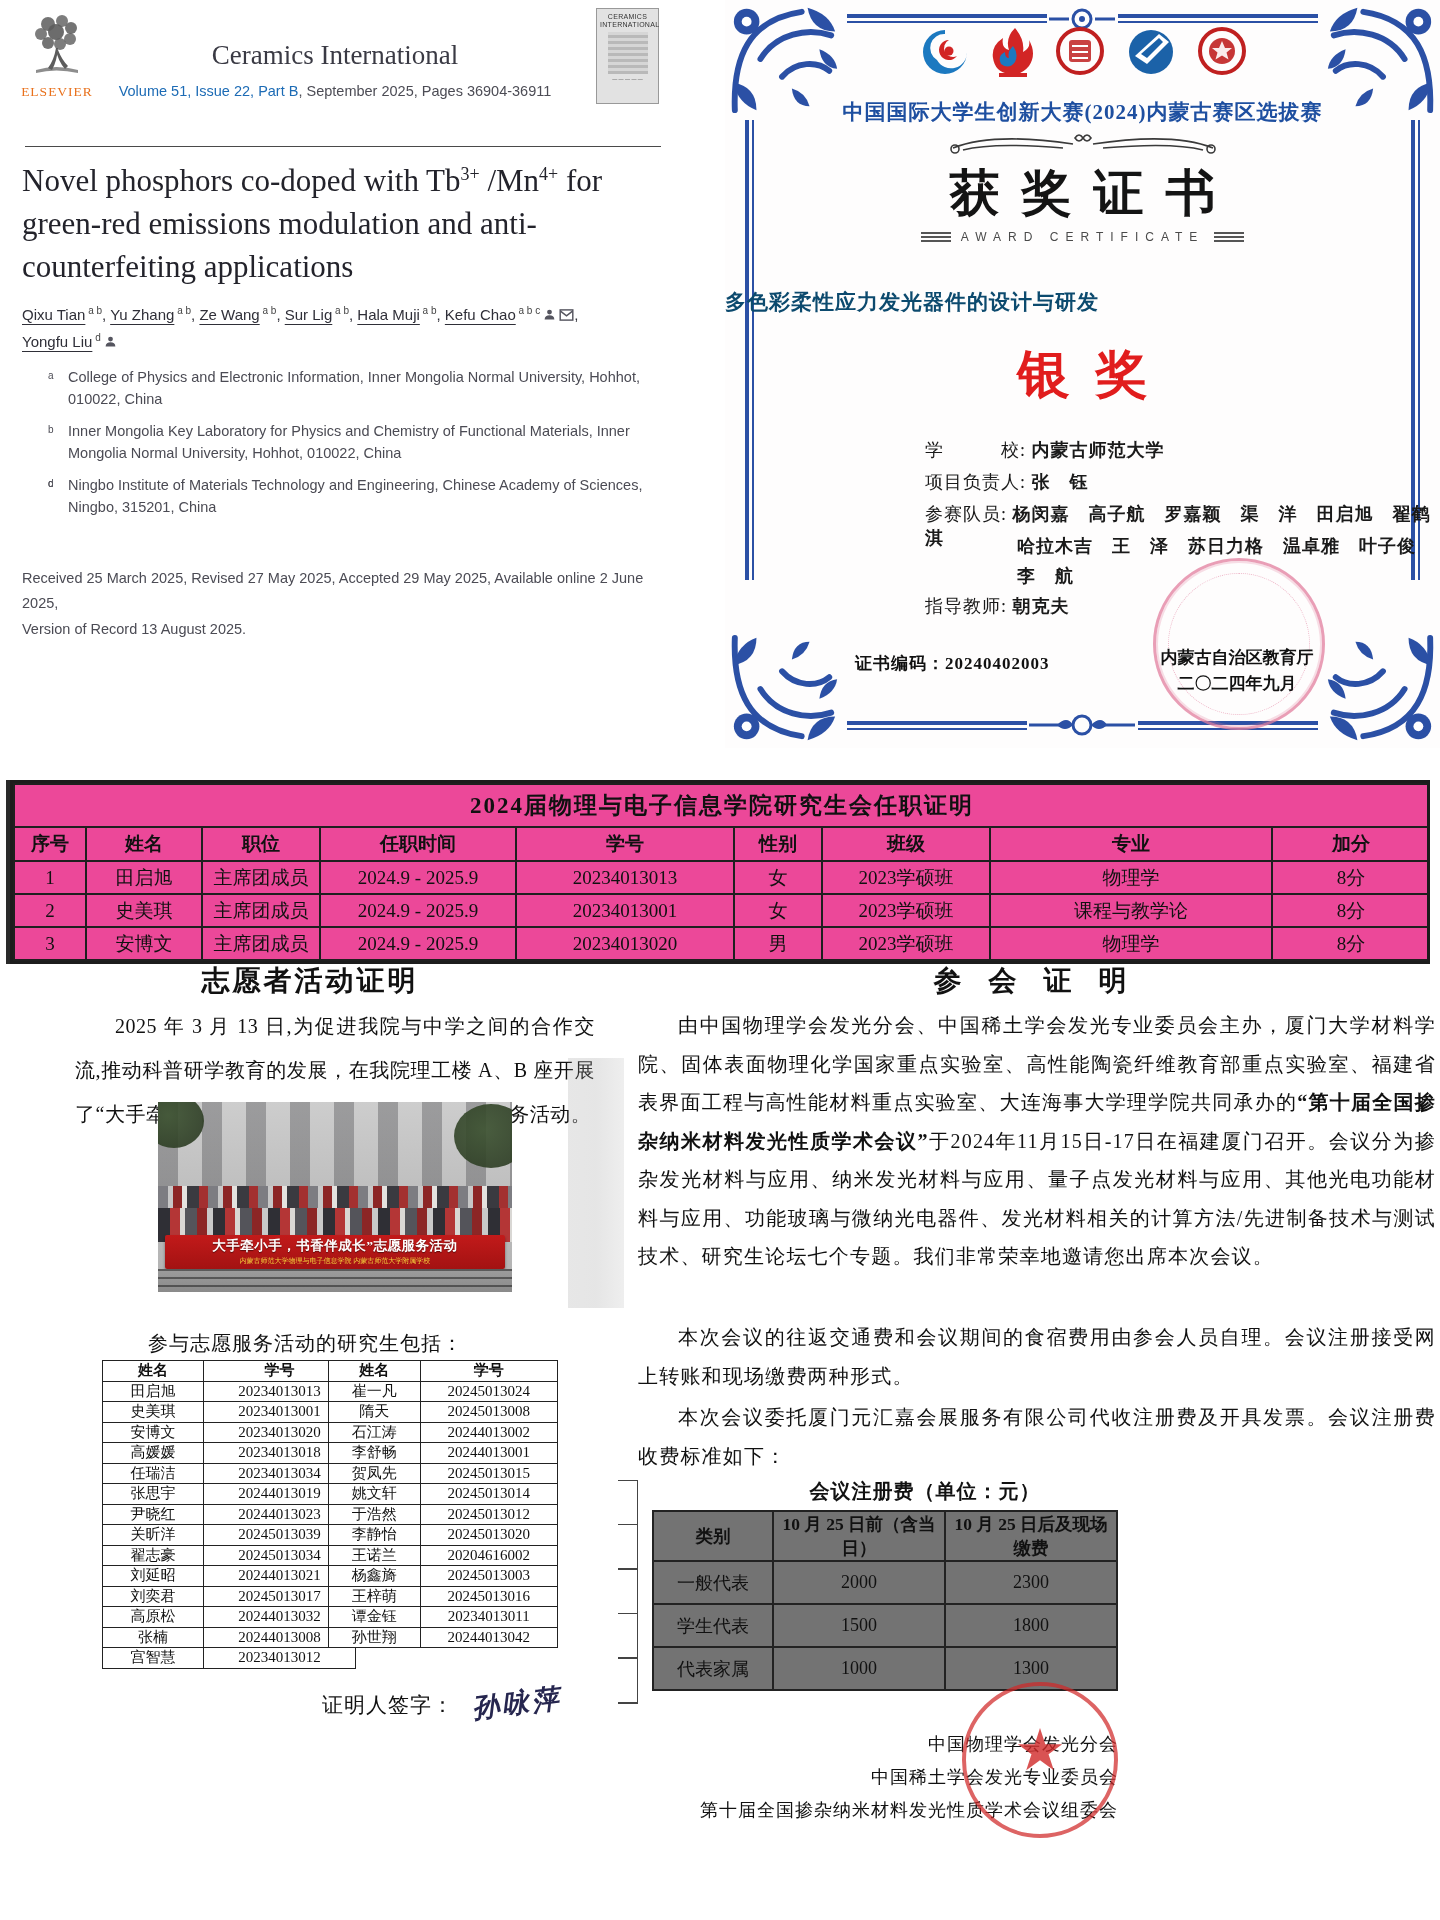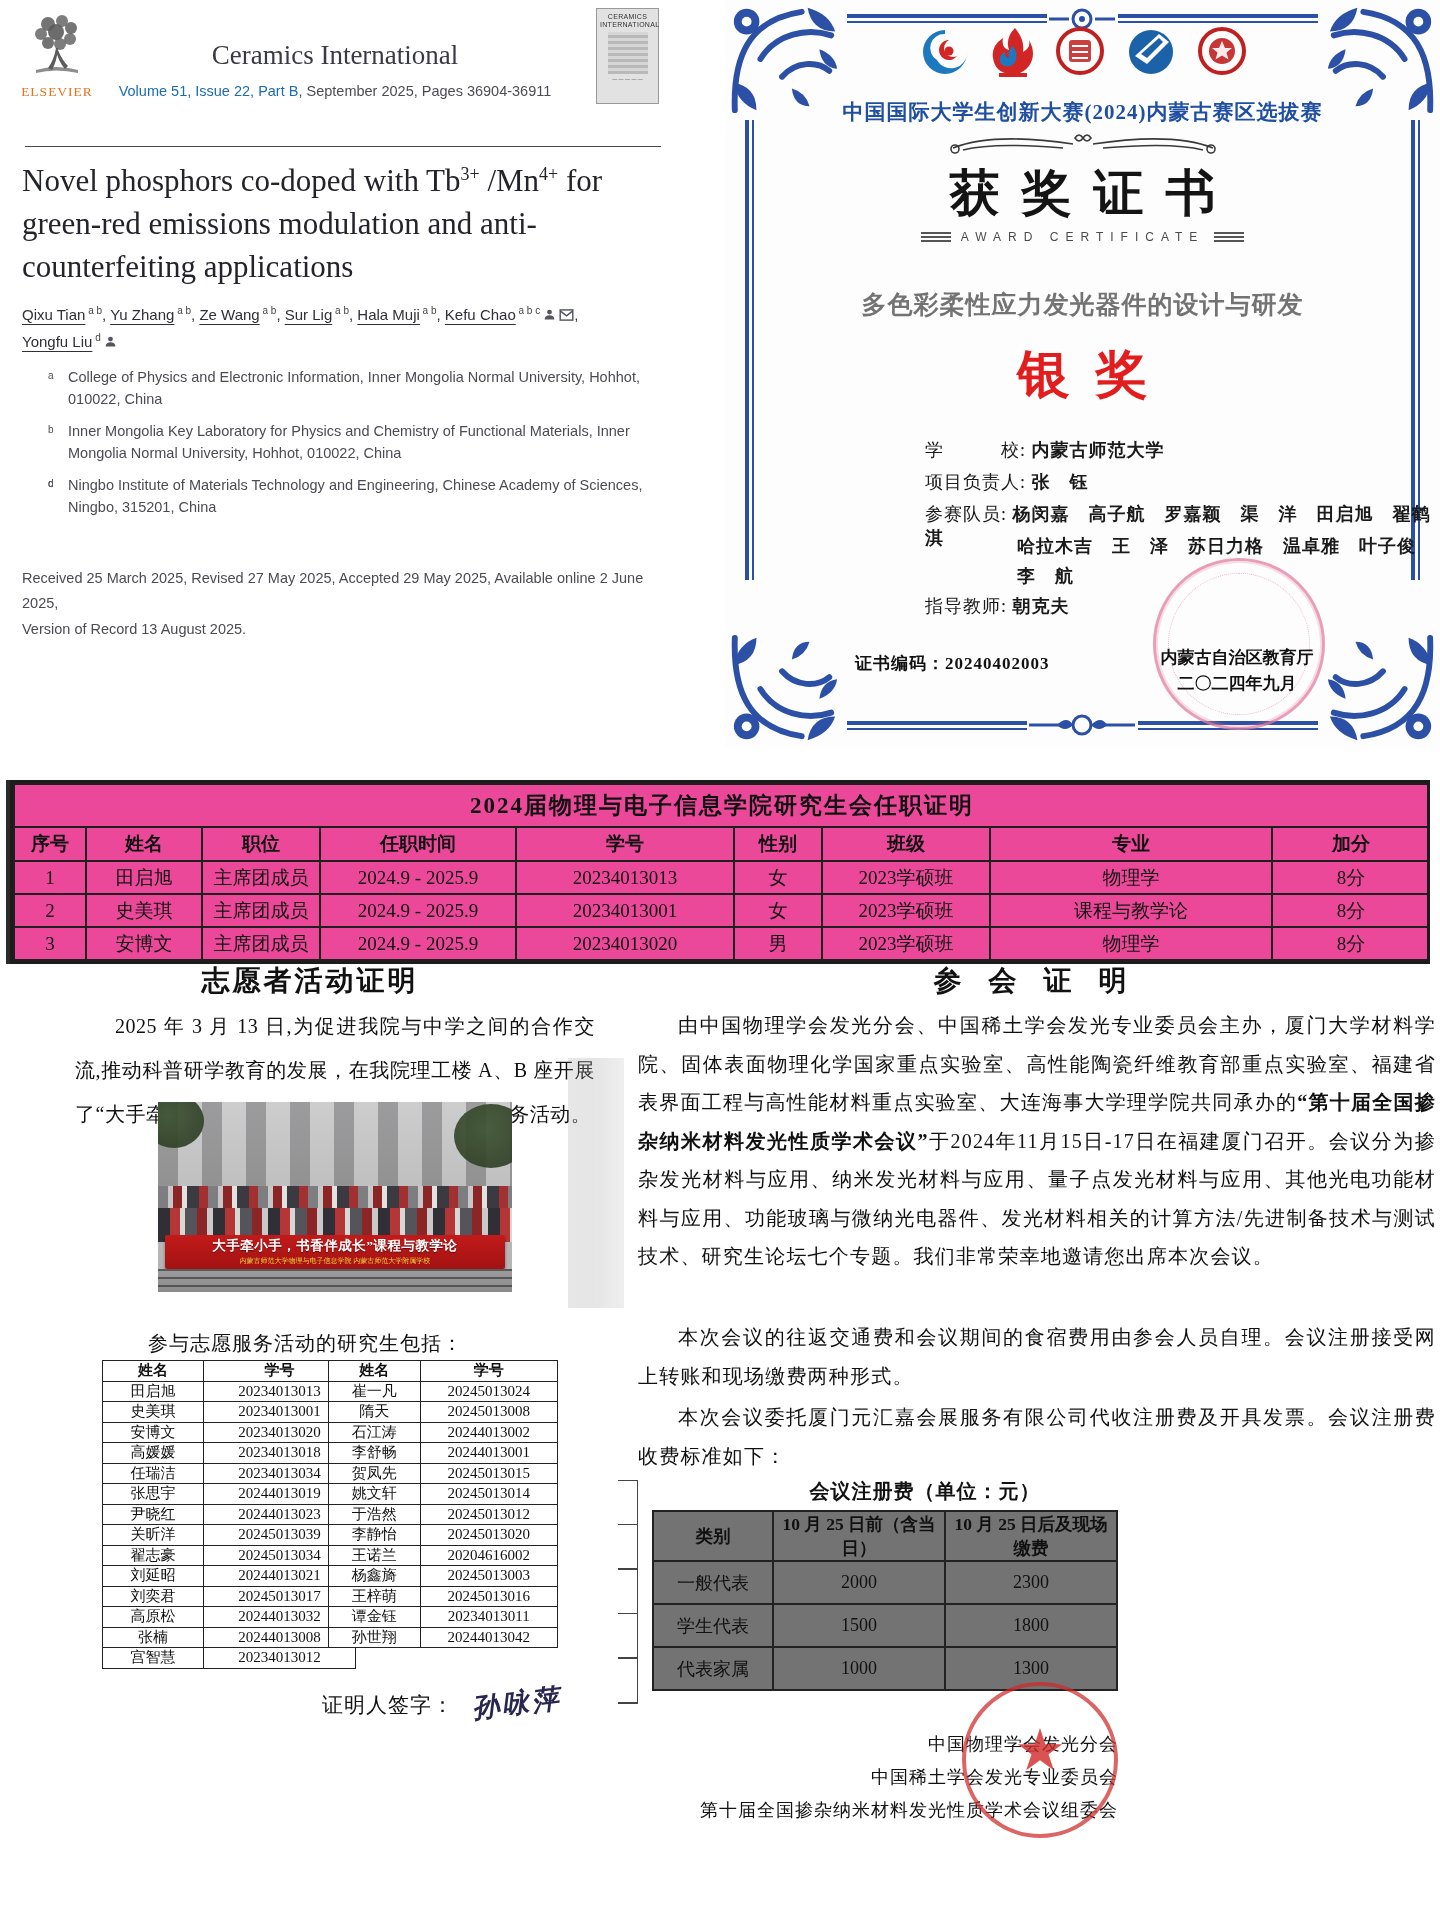--- a/index.html
+++ b/index.html
@@ -53,7 +53,7 @@
   #cert-en { position:absolute; left:0; top:230px; width:100%; display:flex; align-items:center; justify-content:center; gap:10px; }
   #cert-en .aw-txt { font-family:"Liberation Sans",sans-serif; font-size:12px; letter-spacing:7px; color:#4a4a4a; }
   .aw-line { width:30px; height:10px; background:repeating-linear-gradient(180deg,#555 0 1.6px,transparent 1.6px 4px); }
-  #cert-project { position:absolute; left:0; top:288px; width:100%; text-align:center; font-weight:700; font-size:25px; color:#737373; letter-spacing:1px; }
+  #cert-project { position:absolute; left:0; top:288px; width:100%; font-weight:700; font-size:21px; color:#0c4a6e; letter-spacing:1px; }
   #cert-prize { position:absolute; left:0; top:340px; width:100%; text-align:center; font-size:52px; font-weight:700; color:#e11d1d; letter-spacing:26px; text-indent:26px; }
   .cfield { position:absolute; font-size:18px; font-weight:600; color:#1a1a1a; letter-spacing:1px; }
   .cfield .cl { font-weight:400; }

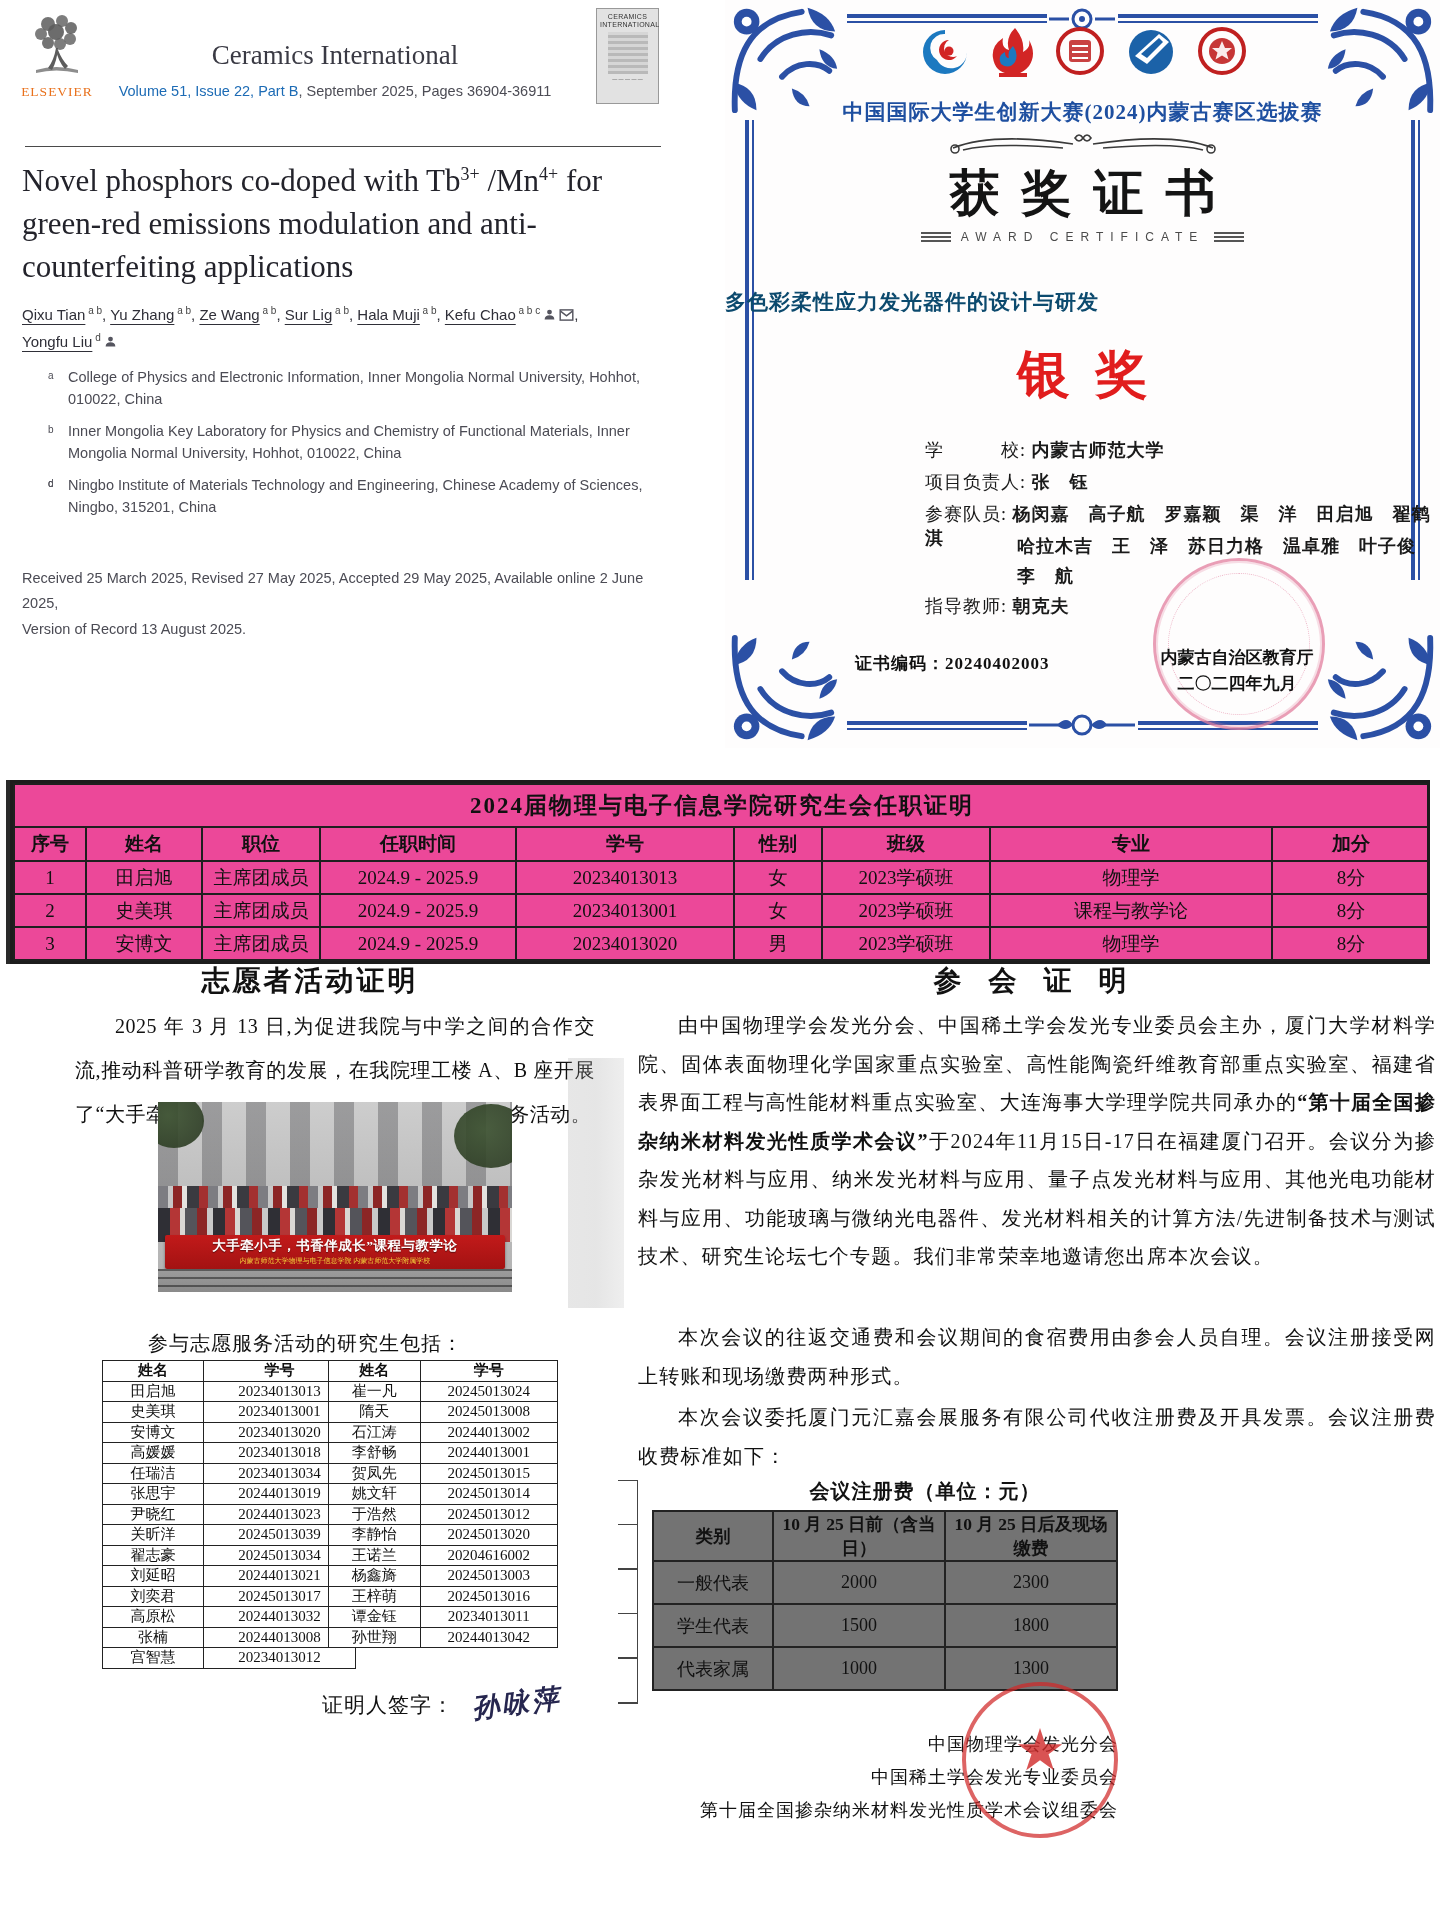--- a/index.html
+++ b/index.html
@@ -434,7 +434,7 @@
   <div class="ph-crowd c1"></div>
   <div class="ph-crowd c2"></div>
   <div class="ph-banner">
-    <div class="b1">大手牵小手，书香伴成长”课程与教学论</div>
+    <div class="b1">大手牵小手，书香伴成长”志愿服务活动</div>
     <div class="b2">内蒙古师范大学物理与电子信息学院 内蒙古师范大学附属学校</div>
   </div>
   <div class="ph-ground"></div>

